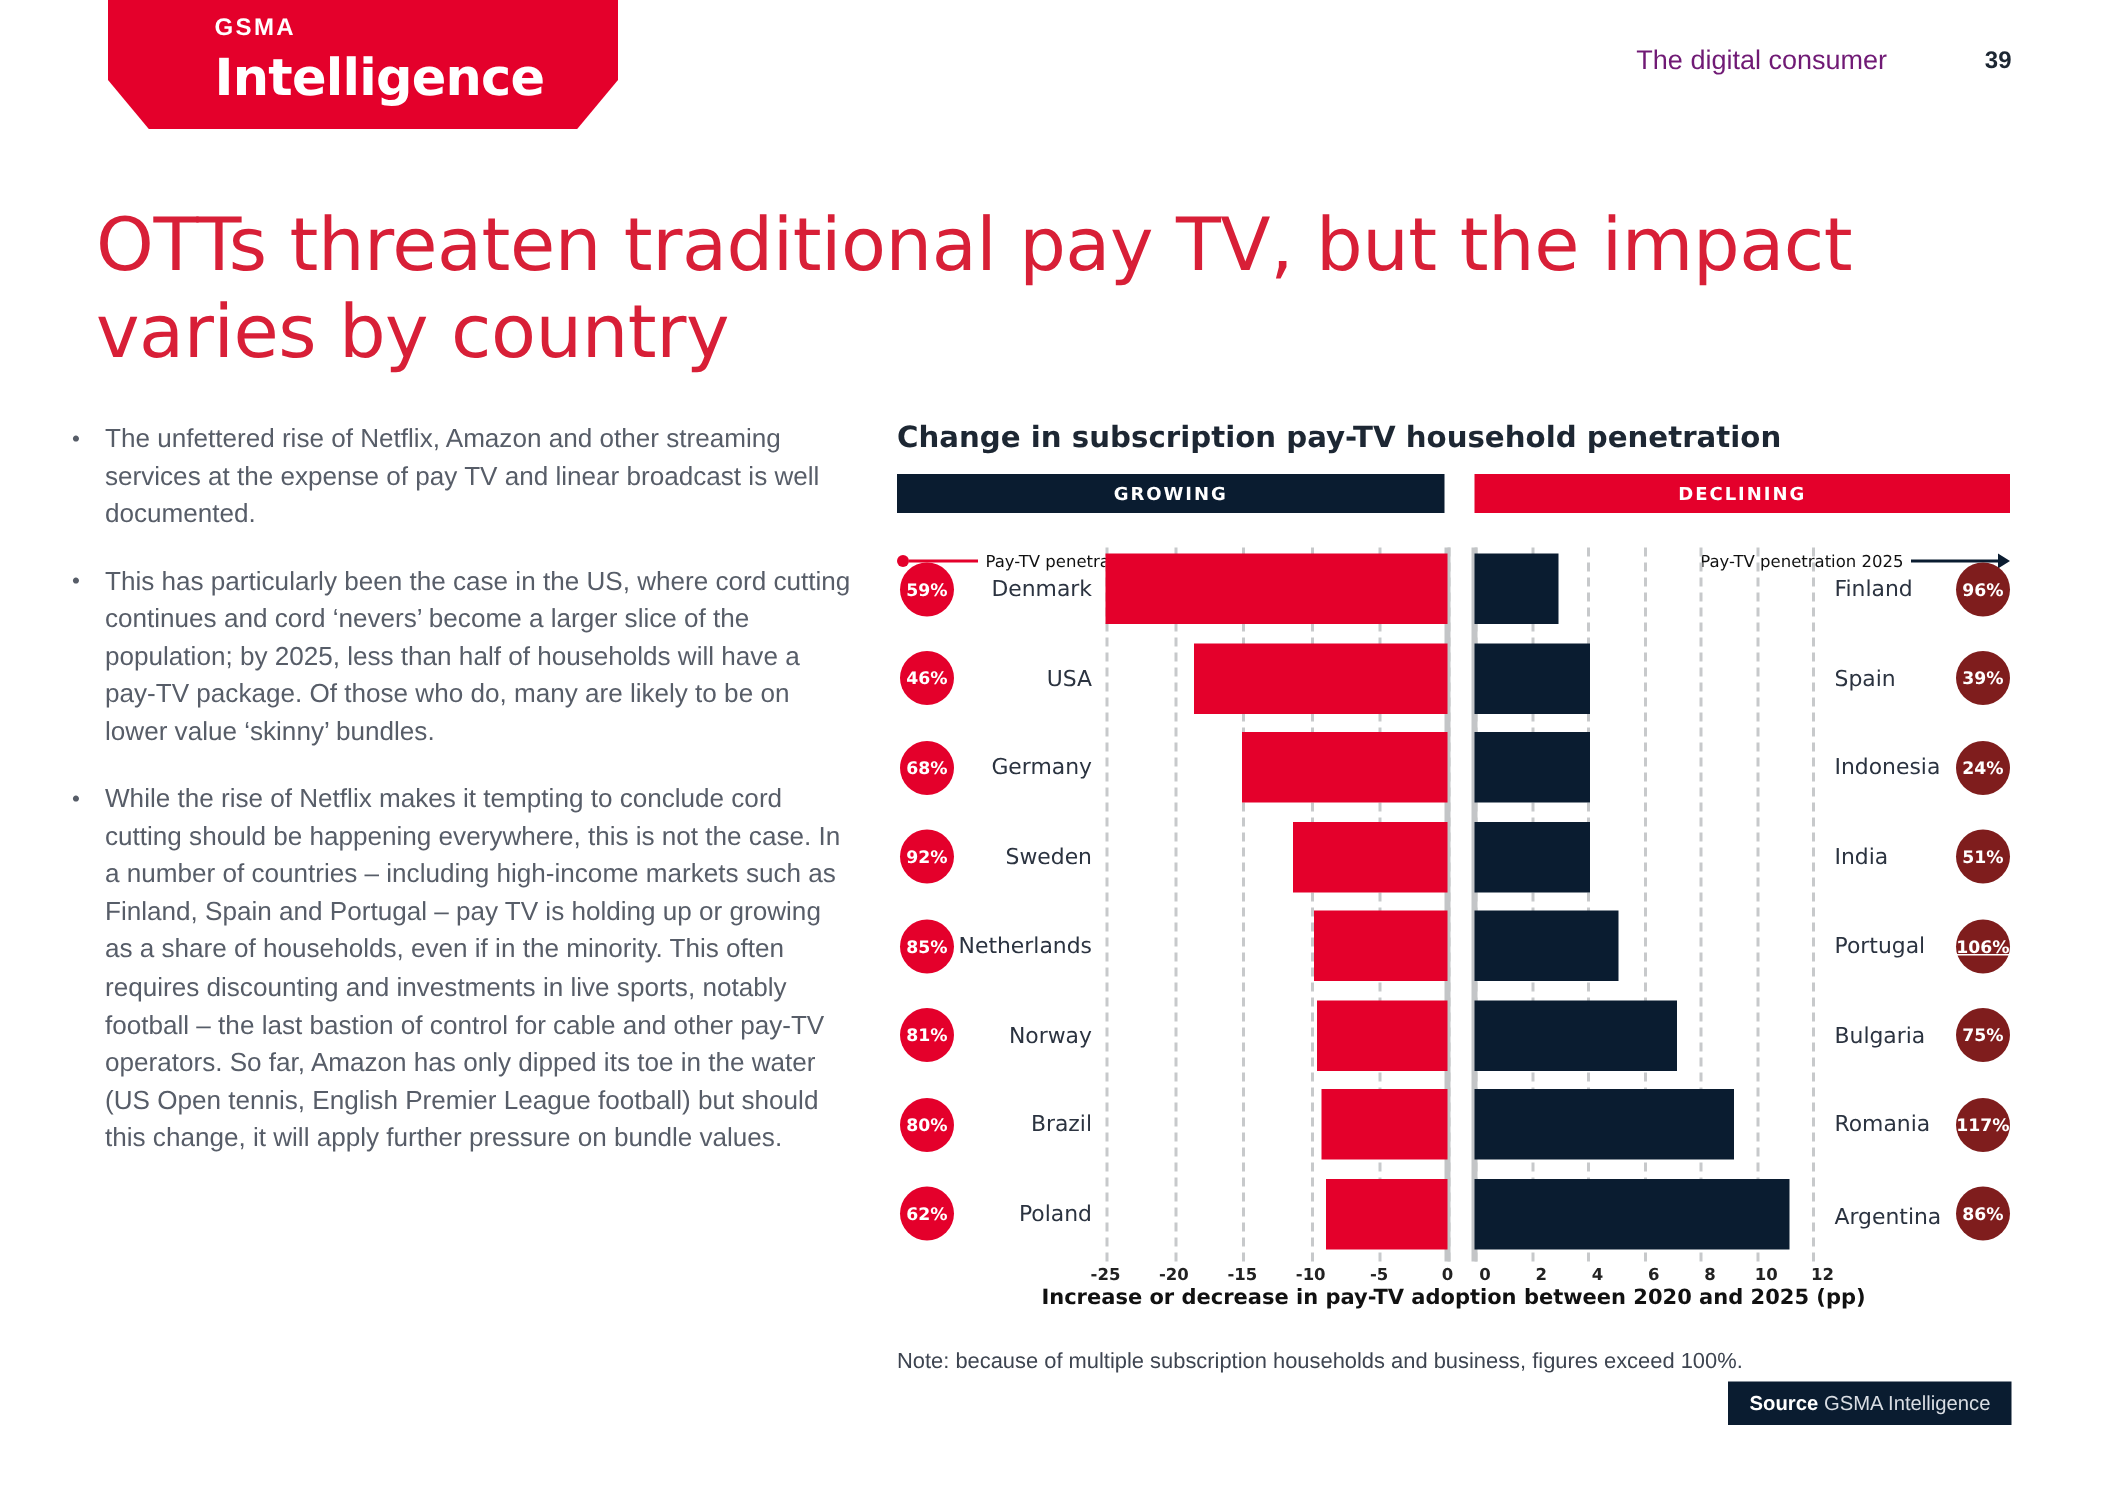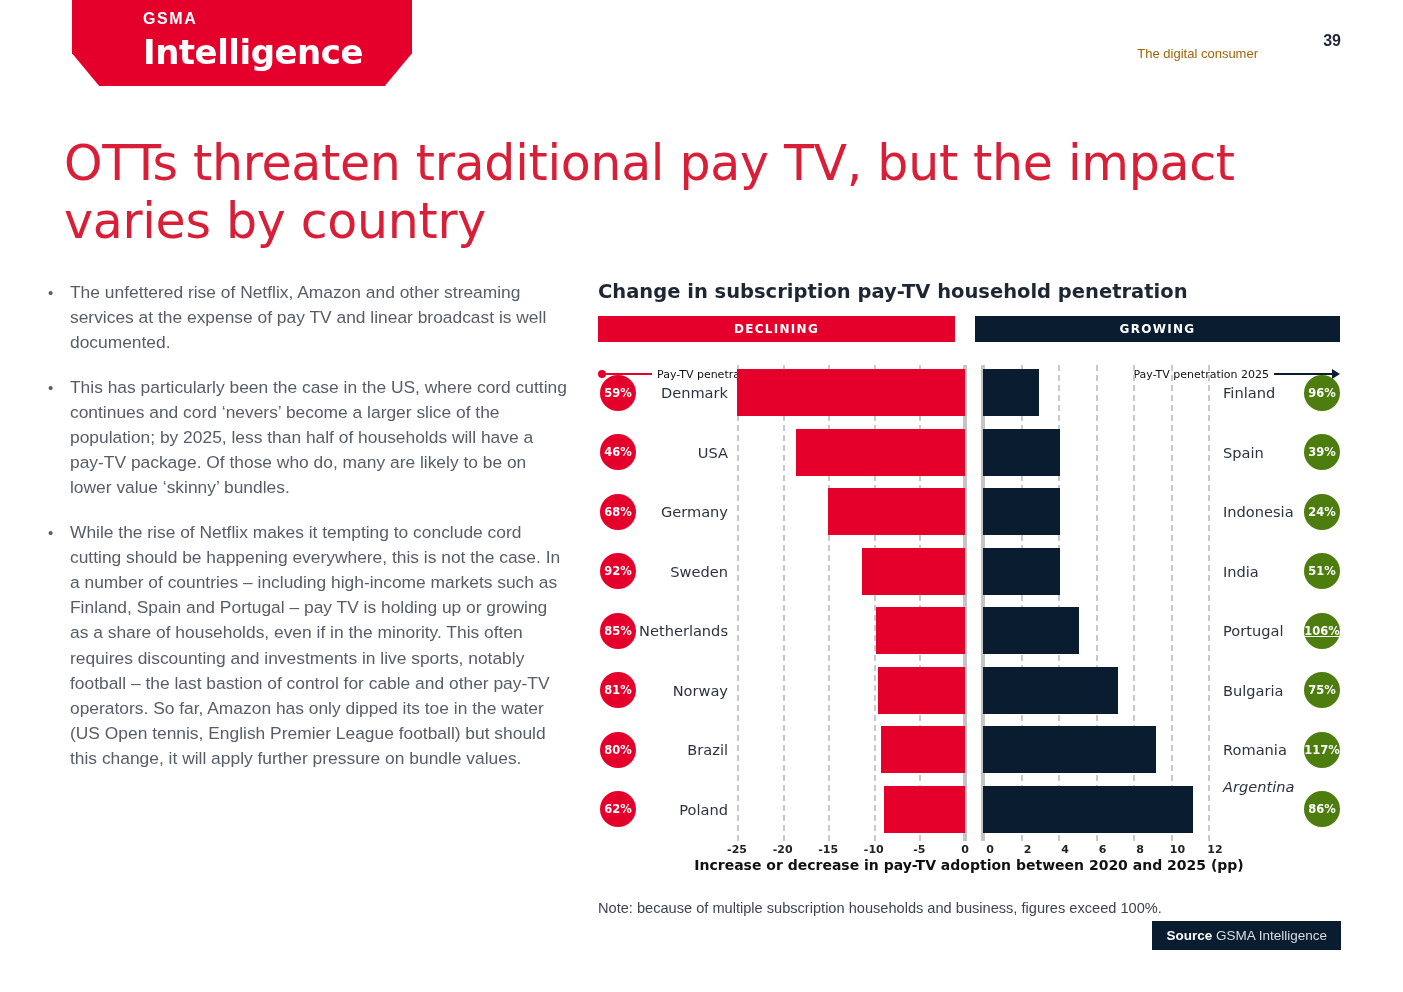--- a/index.html
+++ b/index.html
@@ -24,8 +24,8 @@
     font-family:"DejaVu Sans",sans-serif;
   }
   .hdr-section{
-    position:absolute;right:145px;top:46px;
-    font-size:13px;color:#a16207;
+    position:absolute;right:145px;top:30px;
+    font-size:18px;color:#701a75;
   }
   .hdr-page{
     position:absolute;right:62px;top:32px;

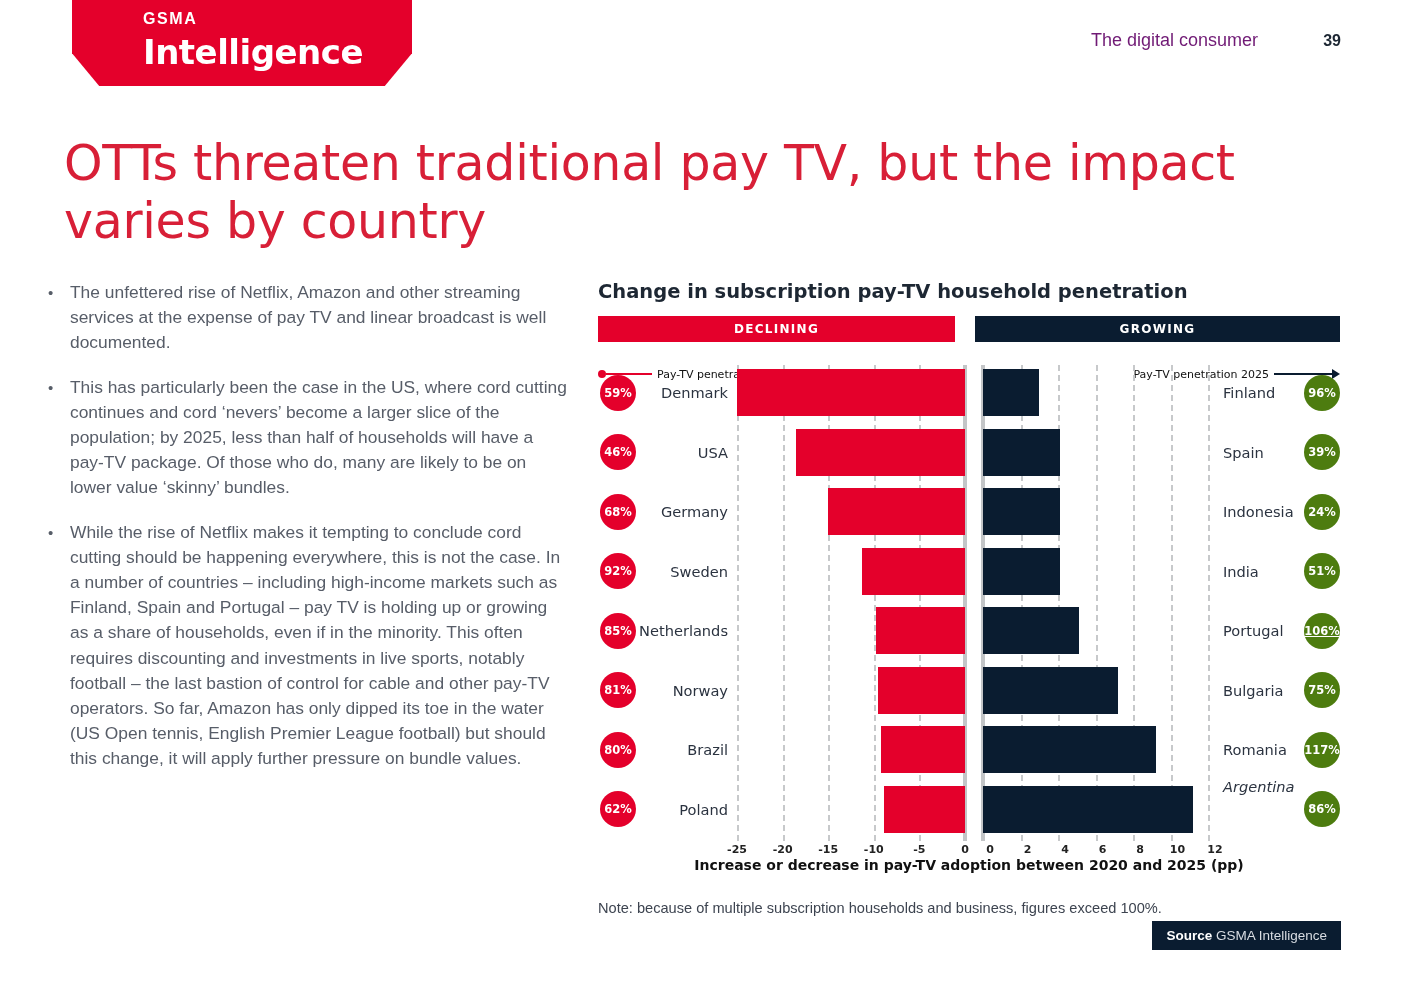--- a/index.html
+++ b/index.html
@@ -141,8 +141,8 @@
   <div class="chart-title">Change in subscription pay-TV household penetration</div>
 
   <div class="band-row">
+    <div class="band growing">GROWING</div>
     <div class="band declining">DECLINING</div>
-    <div class="band growing">GROWING</div>
   </div>
 
   <div class="legend-row">

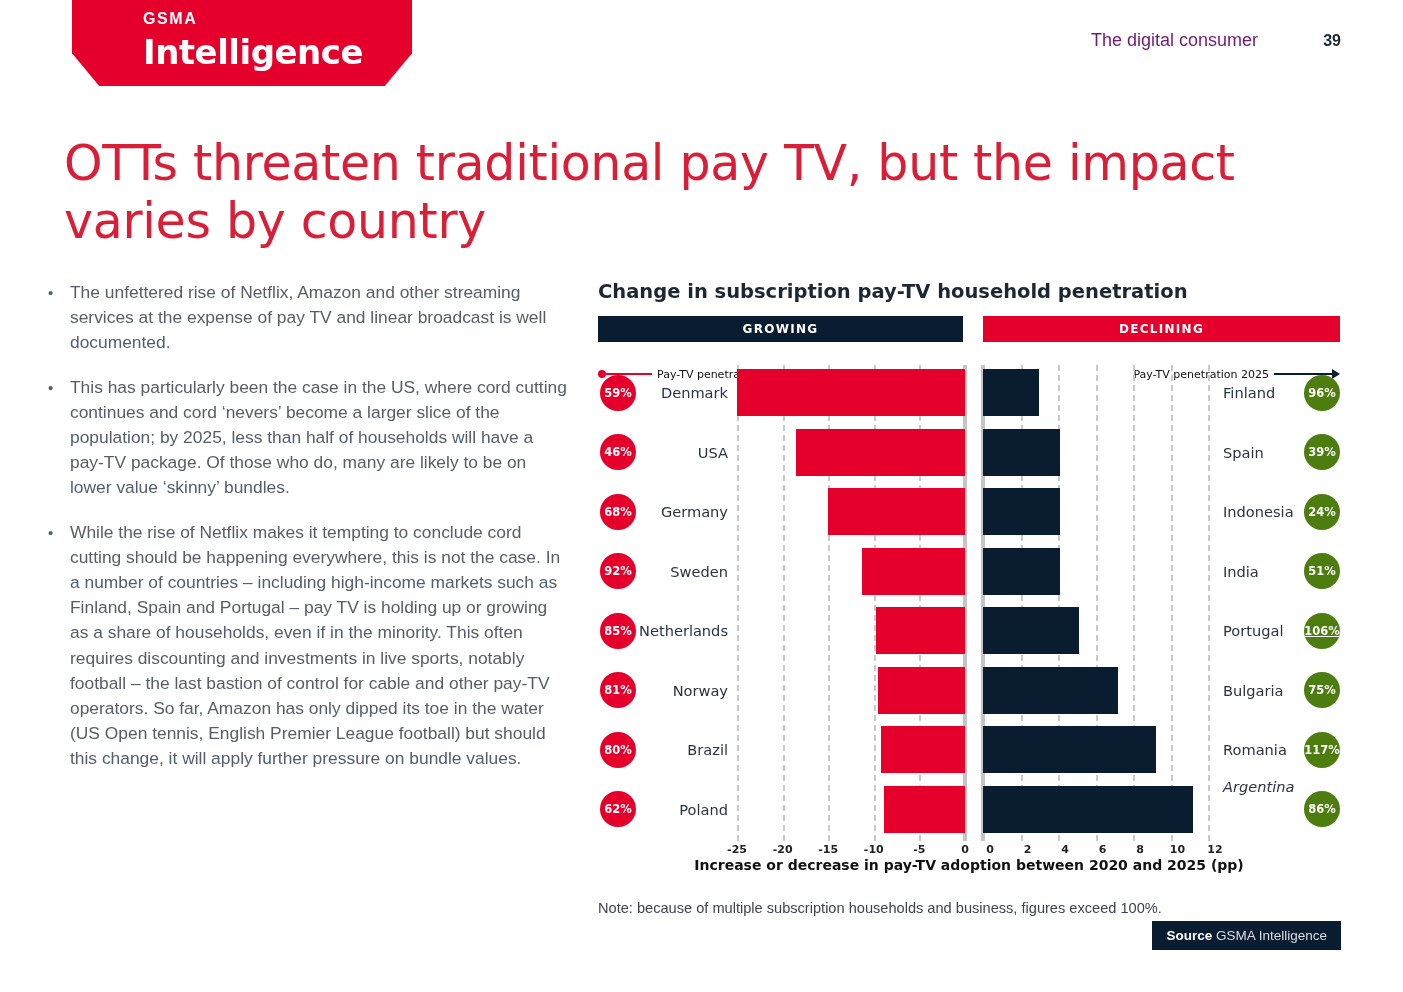--- a/index.html
+++ b/index.html
@@ -92,7 +92,7 @@
     font-family:"DejaVu Sans",sans-serif;top:5.5px;
   }
   .badge.red{background:#E4002B;left:2px;}
-  .badge.navy{background:#4d7c0f;right:0px;}
+  .badge.navy{background:#7f1d1d;right:0px;}
   .tick{
     position:absolute;font-size:11px;color:#222;font-weight:bold;
     font-family:"DejaVu Sans",sans-serif;transform:translateX(-50%);

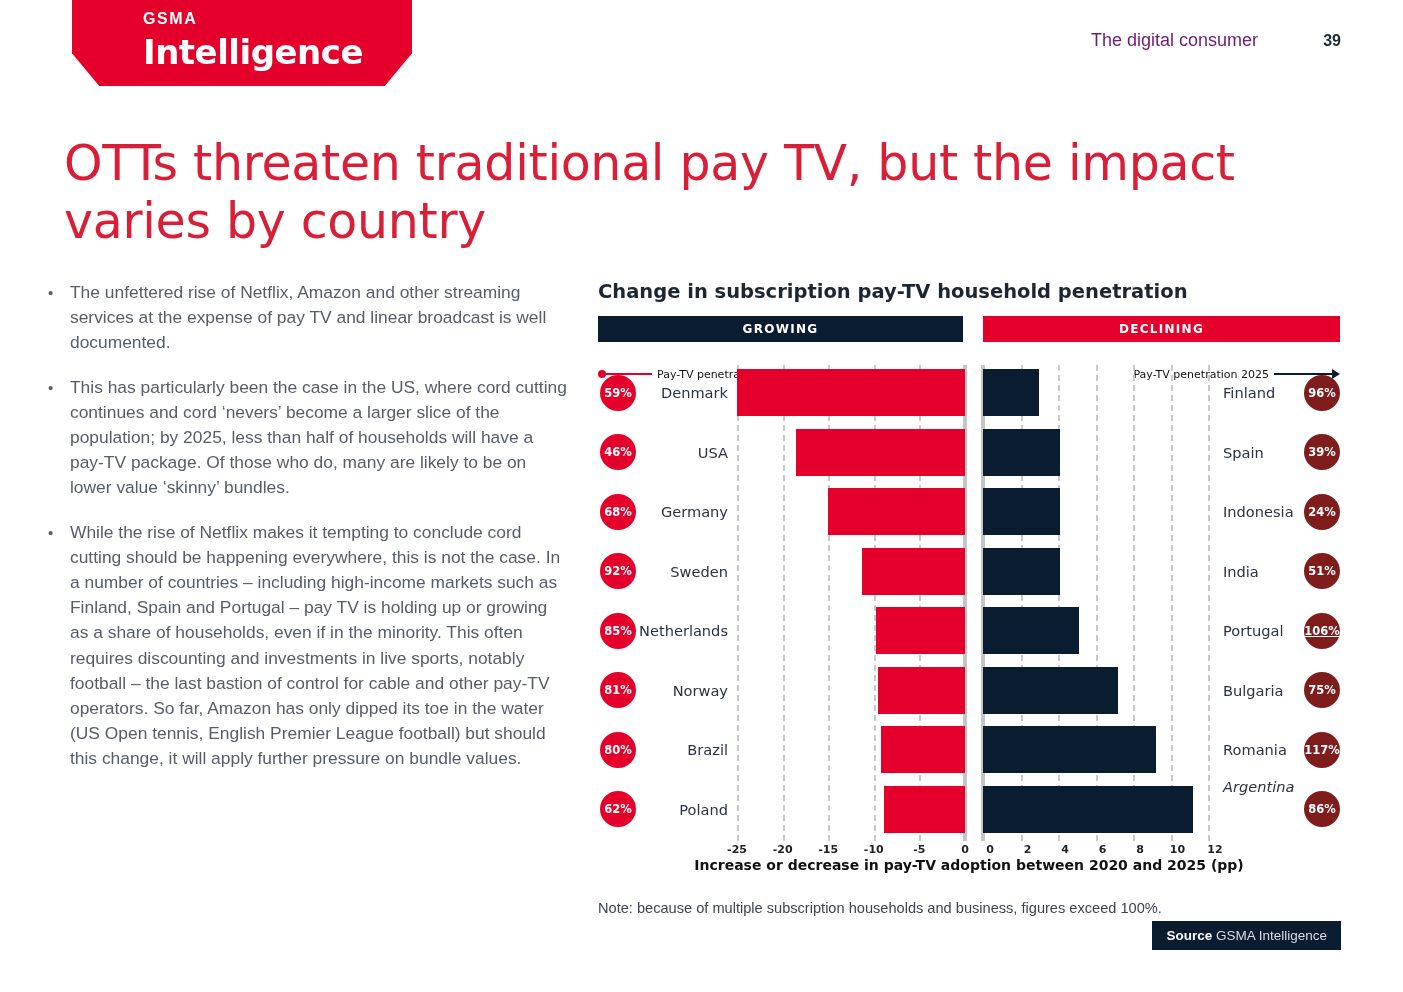--- a/index.html
+++ b/index.html
@@ -220,7 +220,7 @@
       <div class="badge red" style="top: 426px;">62%</div>
       <div class="cname l" style="top: 420.5px;">Poland</div>
       <div class="barR" style="left: 385px; width: 210px; top: 420.5px;"></div>
-      <div class="cname r" style="top: 398px; font-style: italic;">Argentina</div>
+      <div class="cname r" style="top: 423px;">Argentina</div>
       <div class="badge navy" style="top: 426px;">86%</div>
       <div class="tick" style="left: 139px; top: 478px;">-25</div>
       <div class="tick" style="left: 184.6px; top: 478px;">-20</div>

